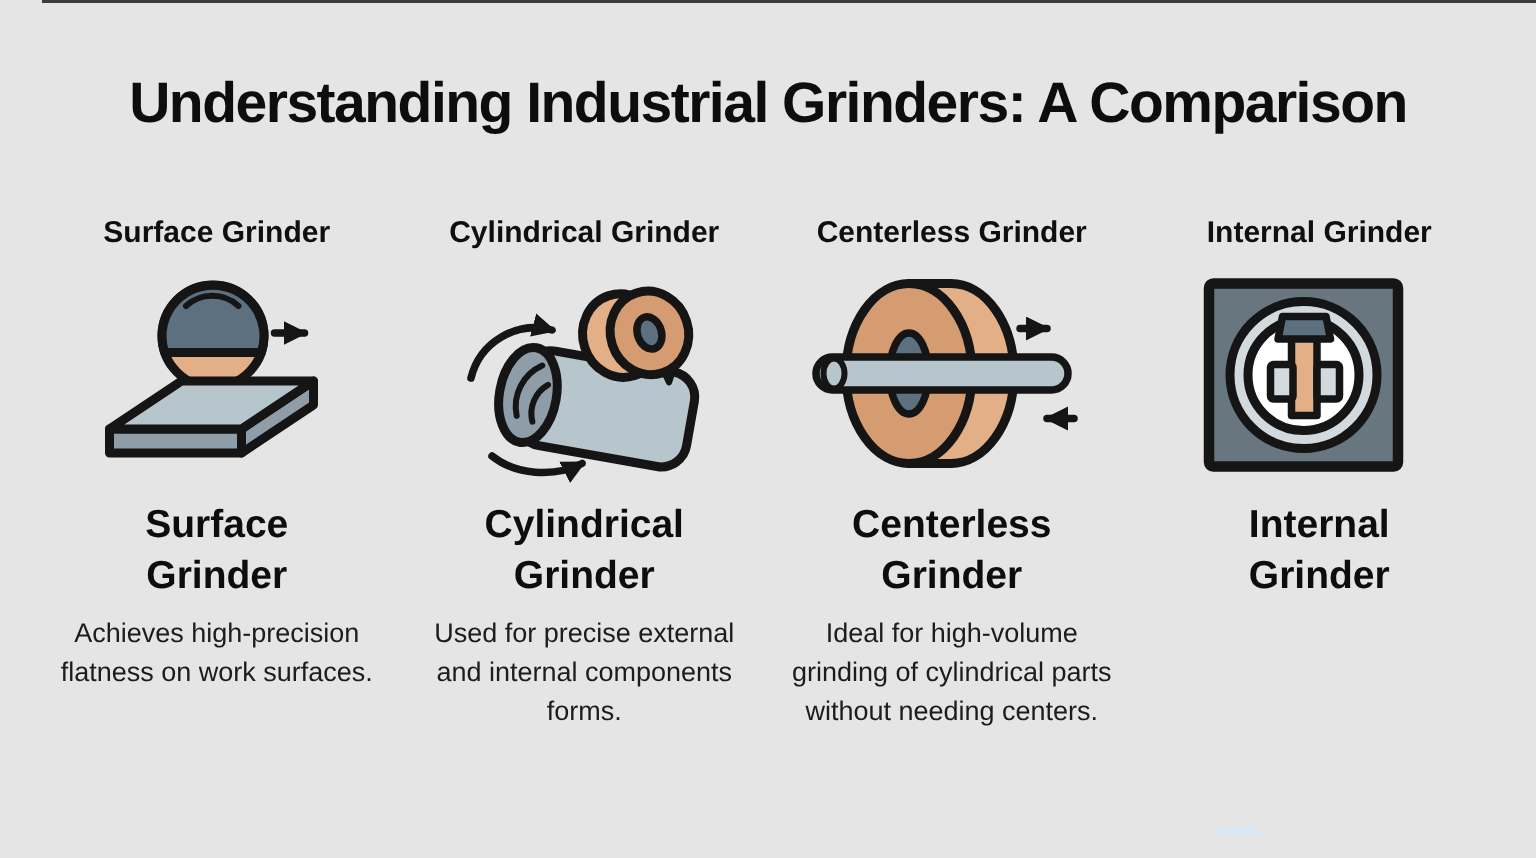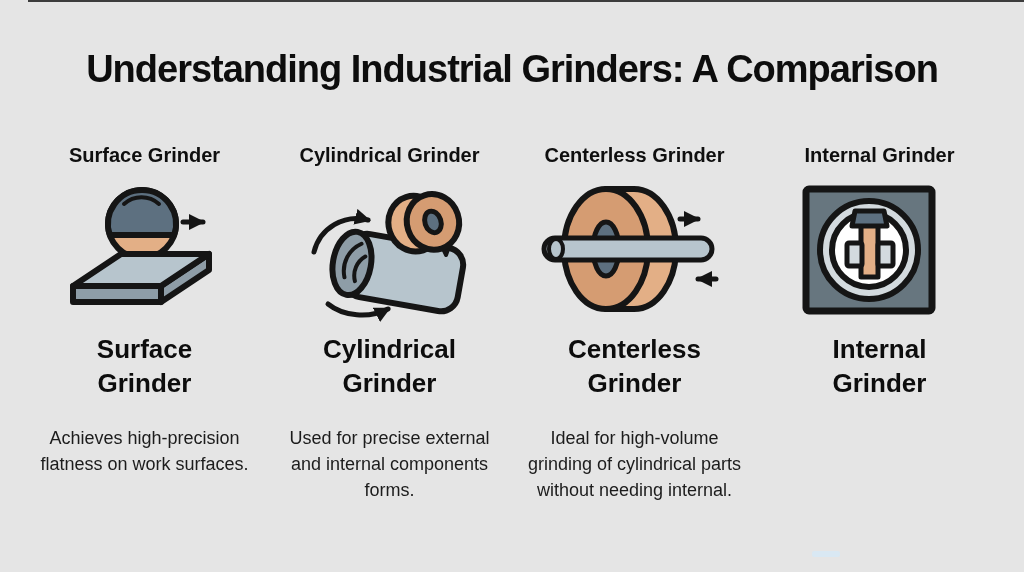--- a/index.html
+++ b/index.html
@@ -21,7 +21,7 @@
   .col-header{font-size:20px;font-weight:700;color:#0f0f0f;line-height:1.2;white-space:nowrap;}
   .icon-box{height:152px;margin-top:10px;display:flex;align-items:center;justify-content:center;}
   .col-name{font-size:26px;font-weight:700;line-height:1.3;max-width:170px;margin-top:4px;color:#0d0d0d;}
-  .col-desc{font-size:18px;line-height:1.45;max-width:214px;margin-top:24px;color:#1c1c1c;}
+  .col-desc{font-size:18px;line-height:1.45;max-width:214px;margin-top:8px;color:#1c1c1c;}
   
   .s7{stroke:#151515;stroke-width:7;stroke-linejoin:round;stroke-linecap:round;}
   .s6{stroke:#151515;stroke-width:6;stroke-linejoin:round;stroke-linecap:round;}

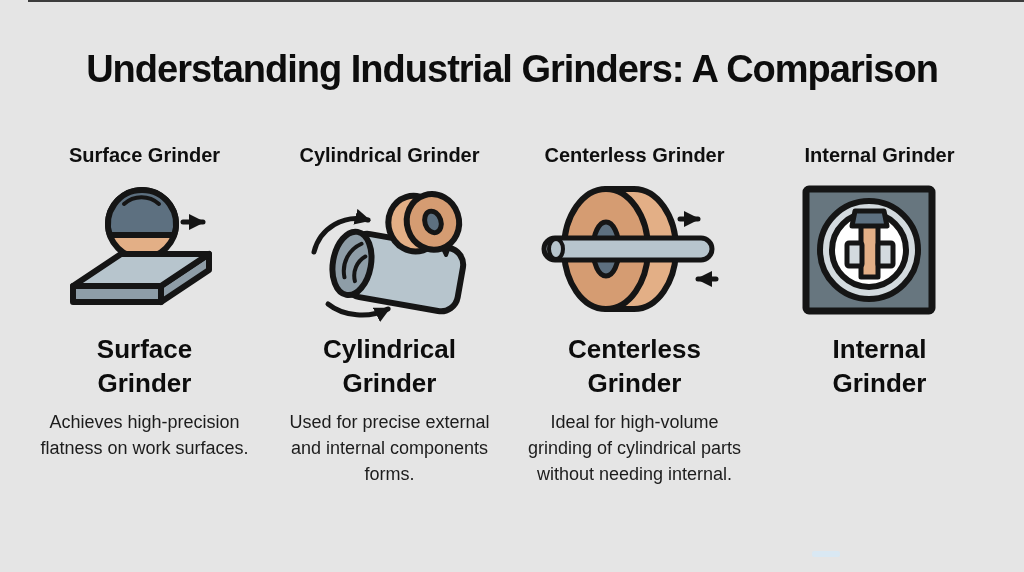--- a/index.html
+++ b/index.html
@@ -118,7 +118,7 @@
         </svg>
       </div>
       <div class="col-name">Centerless Grinder</div>
-      <div class="col-desc">Ideal for high-volume grinding of cylindrical parts without needing internal.</div>
+      <div class="col-desc">Ideal for high-volume grinding of cylindrical parts without needing centers.</div>
     </div>
 
     <div class="col">

